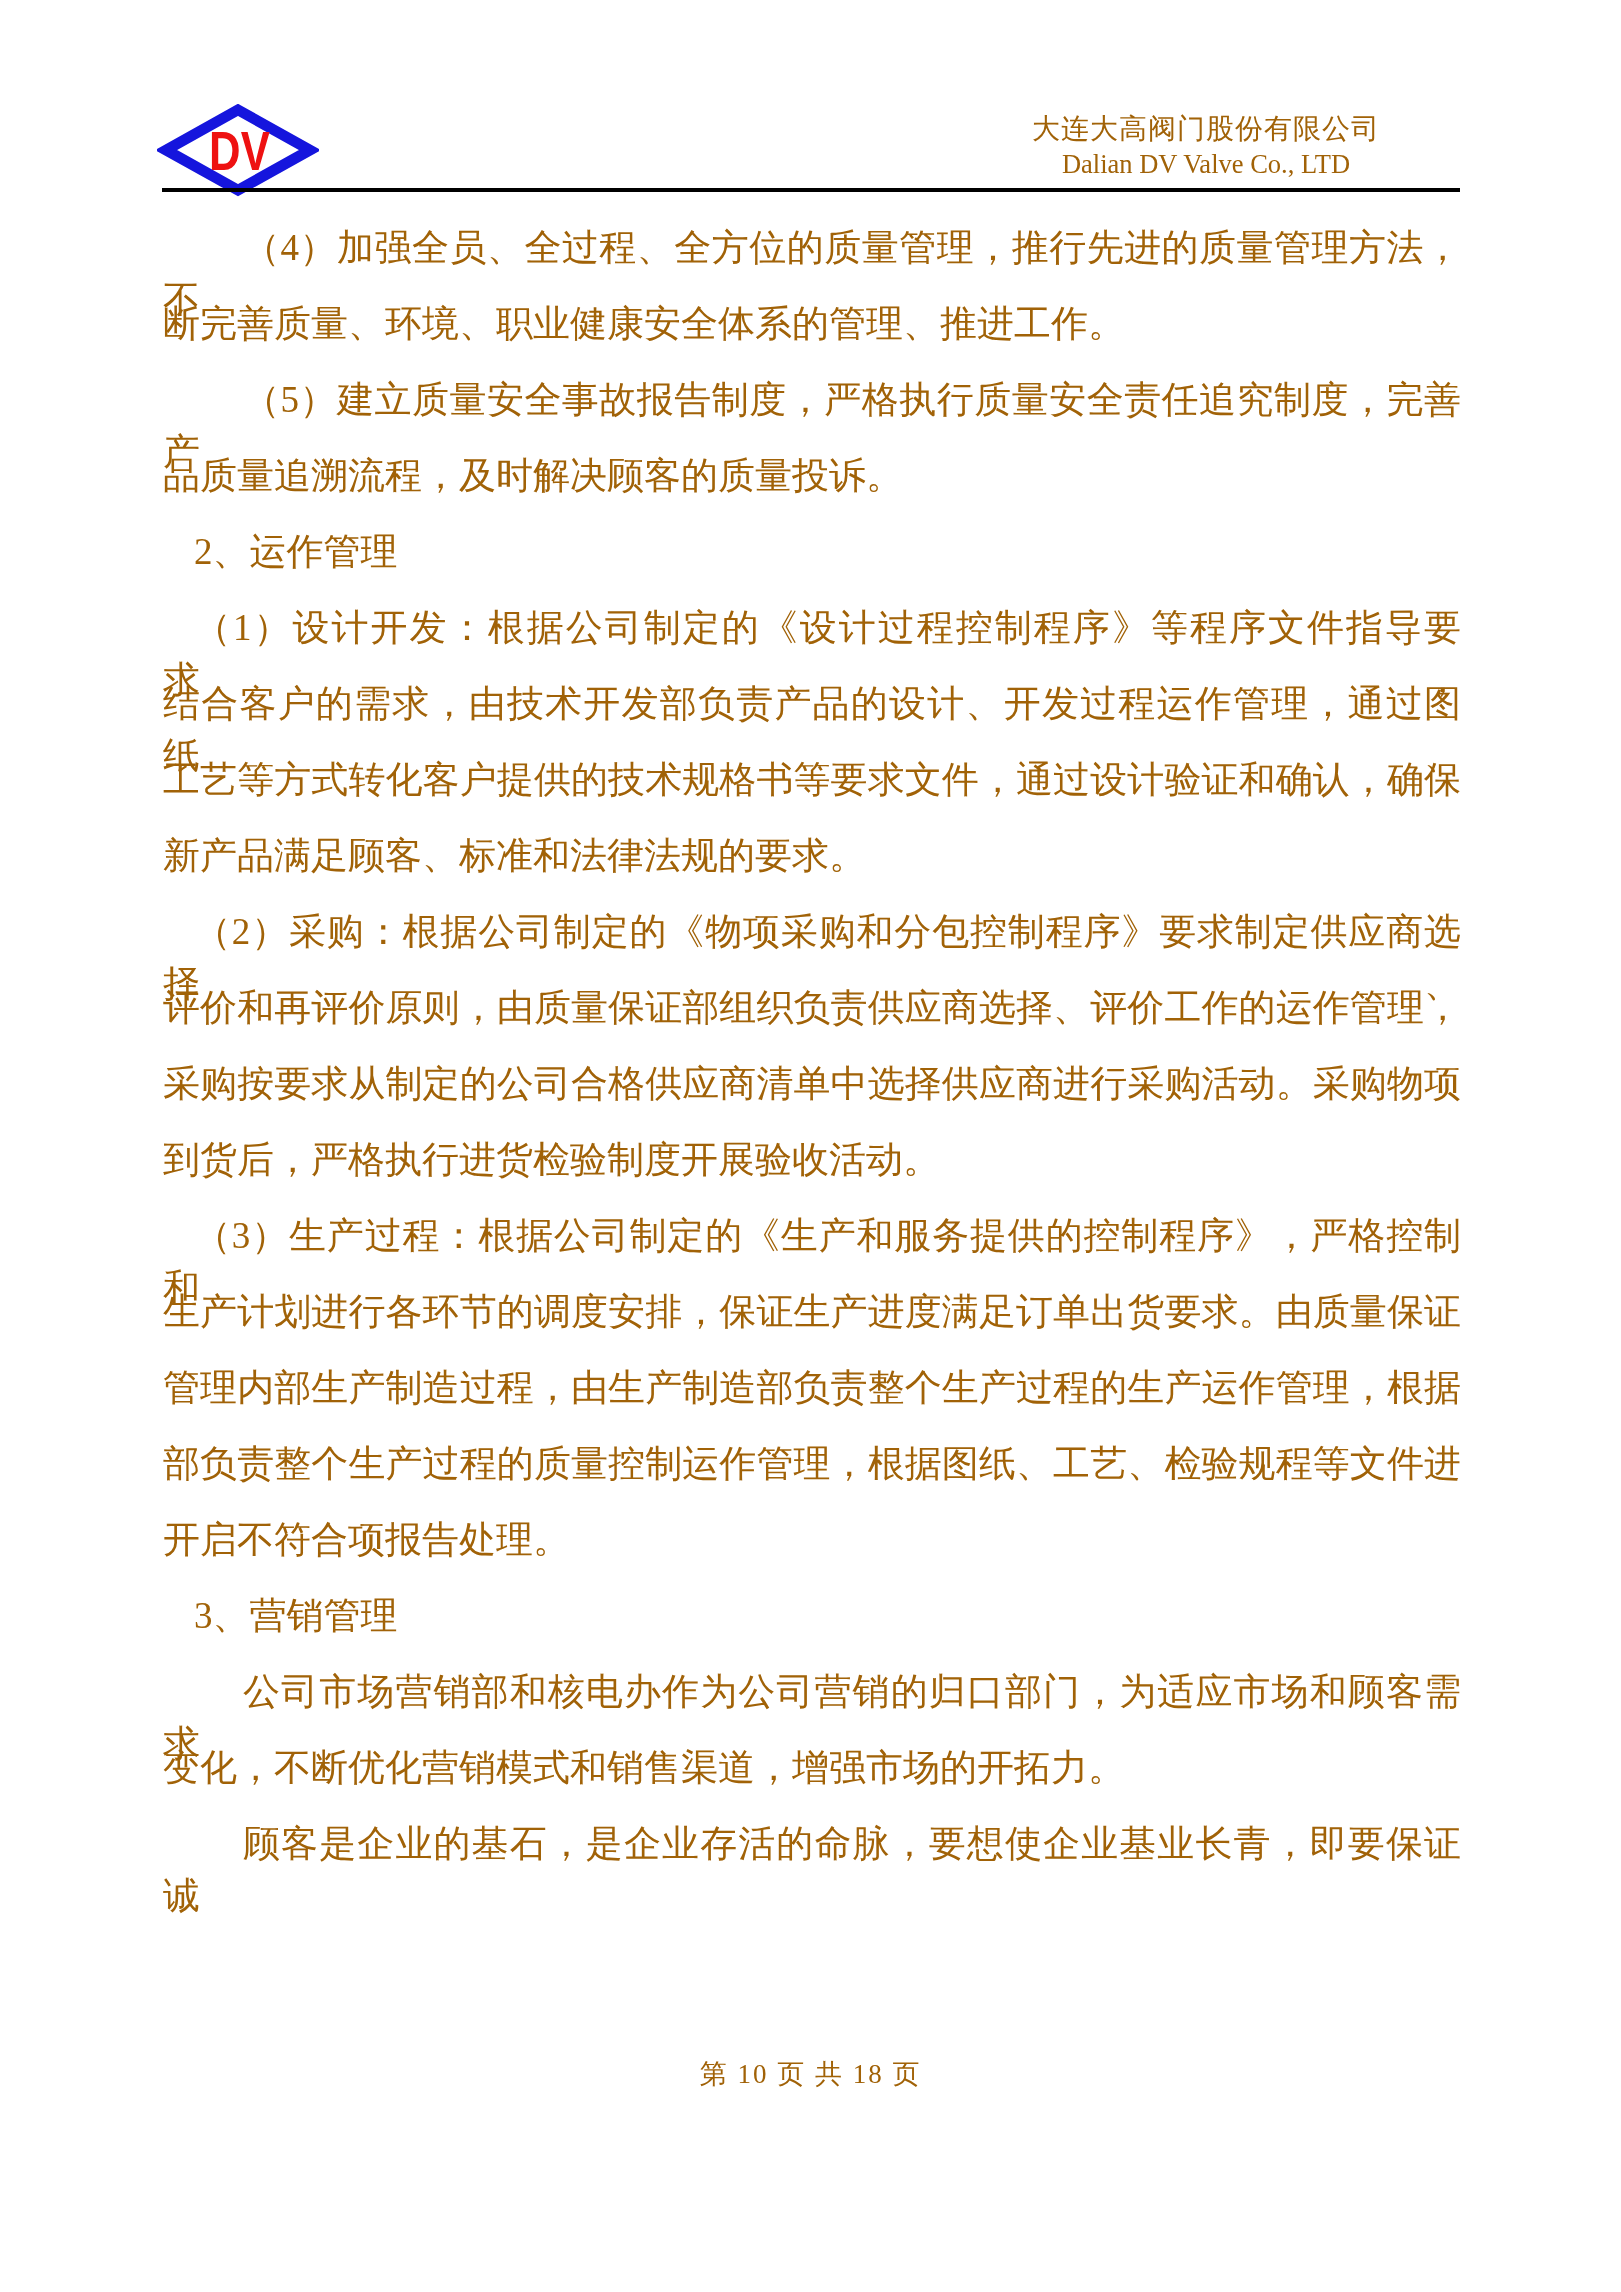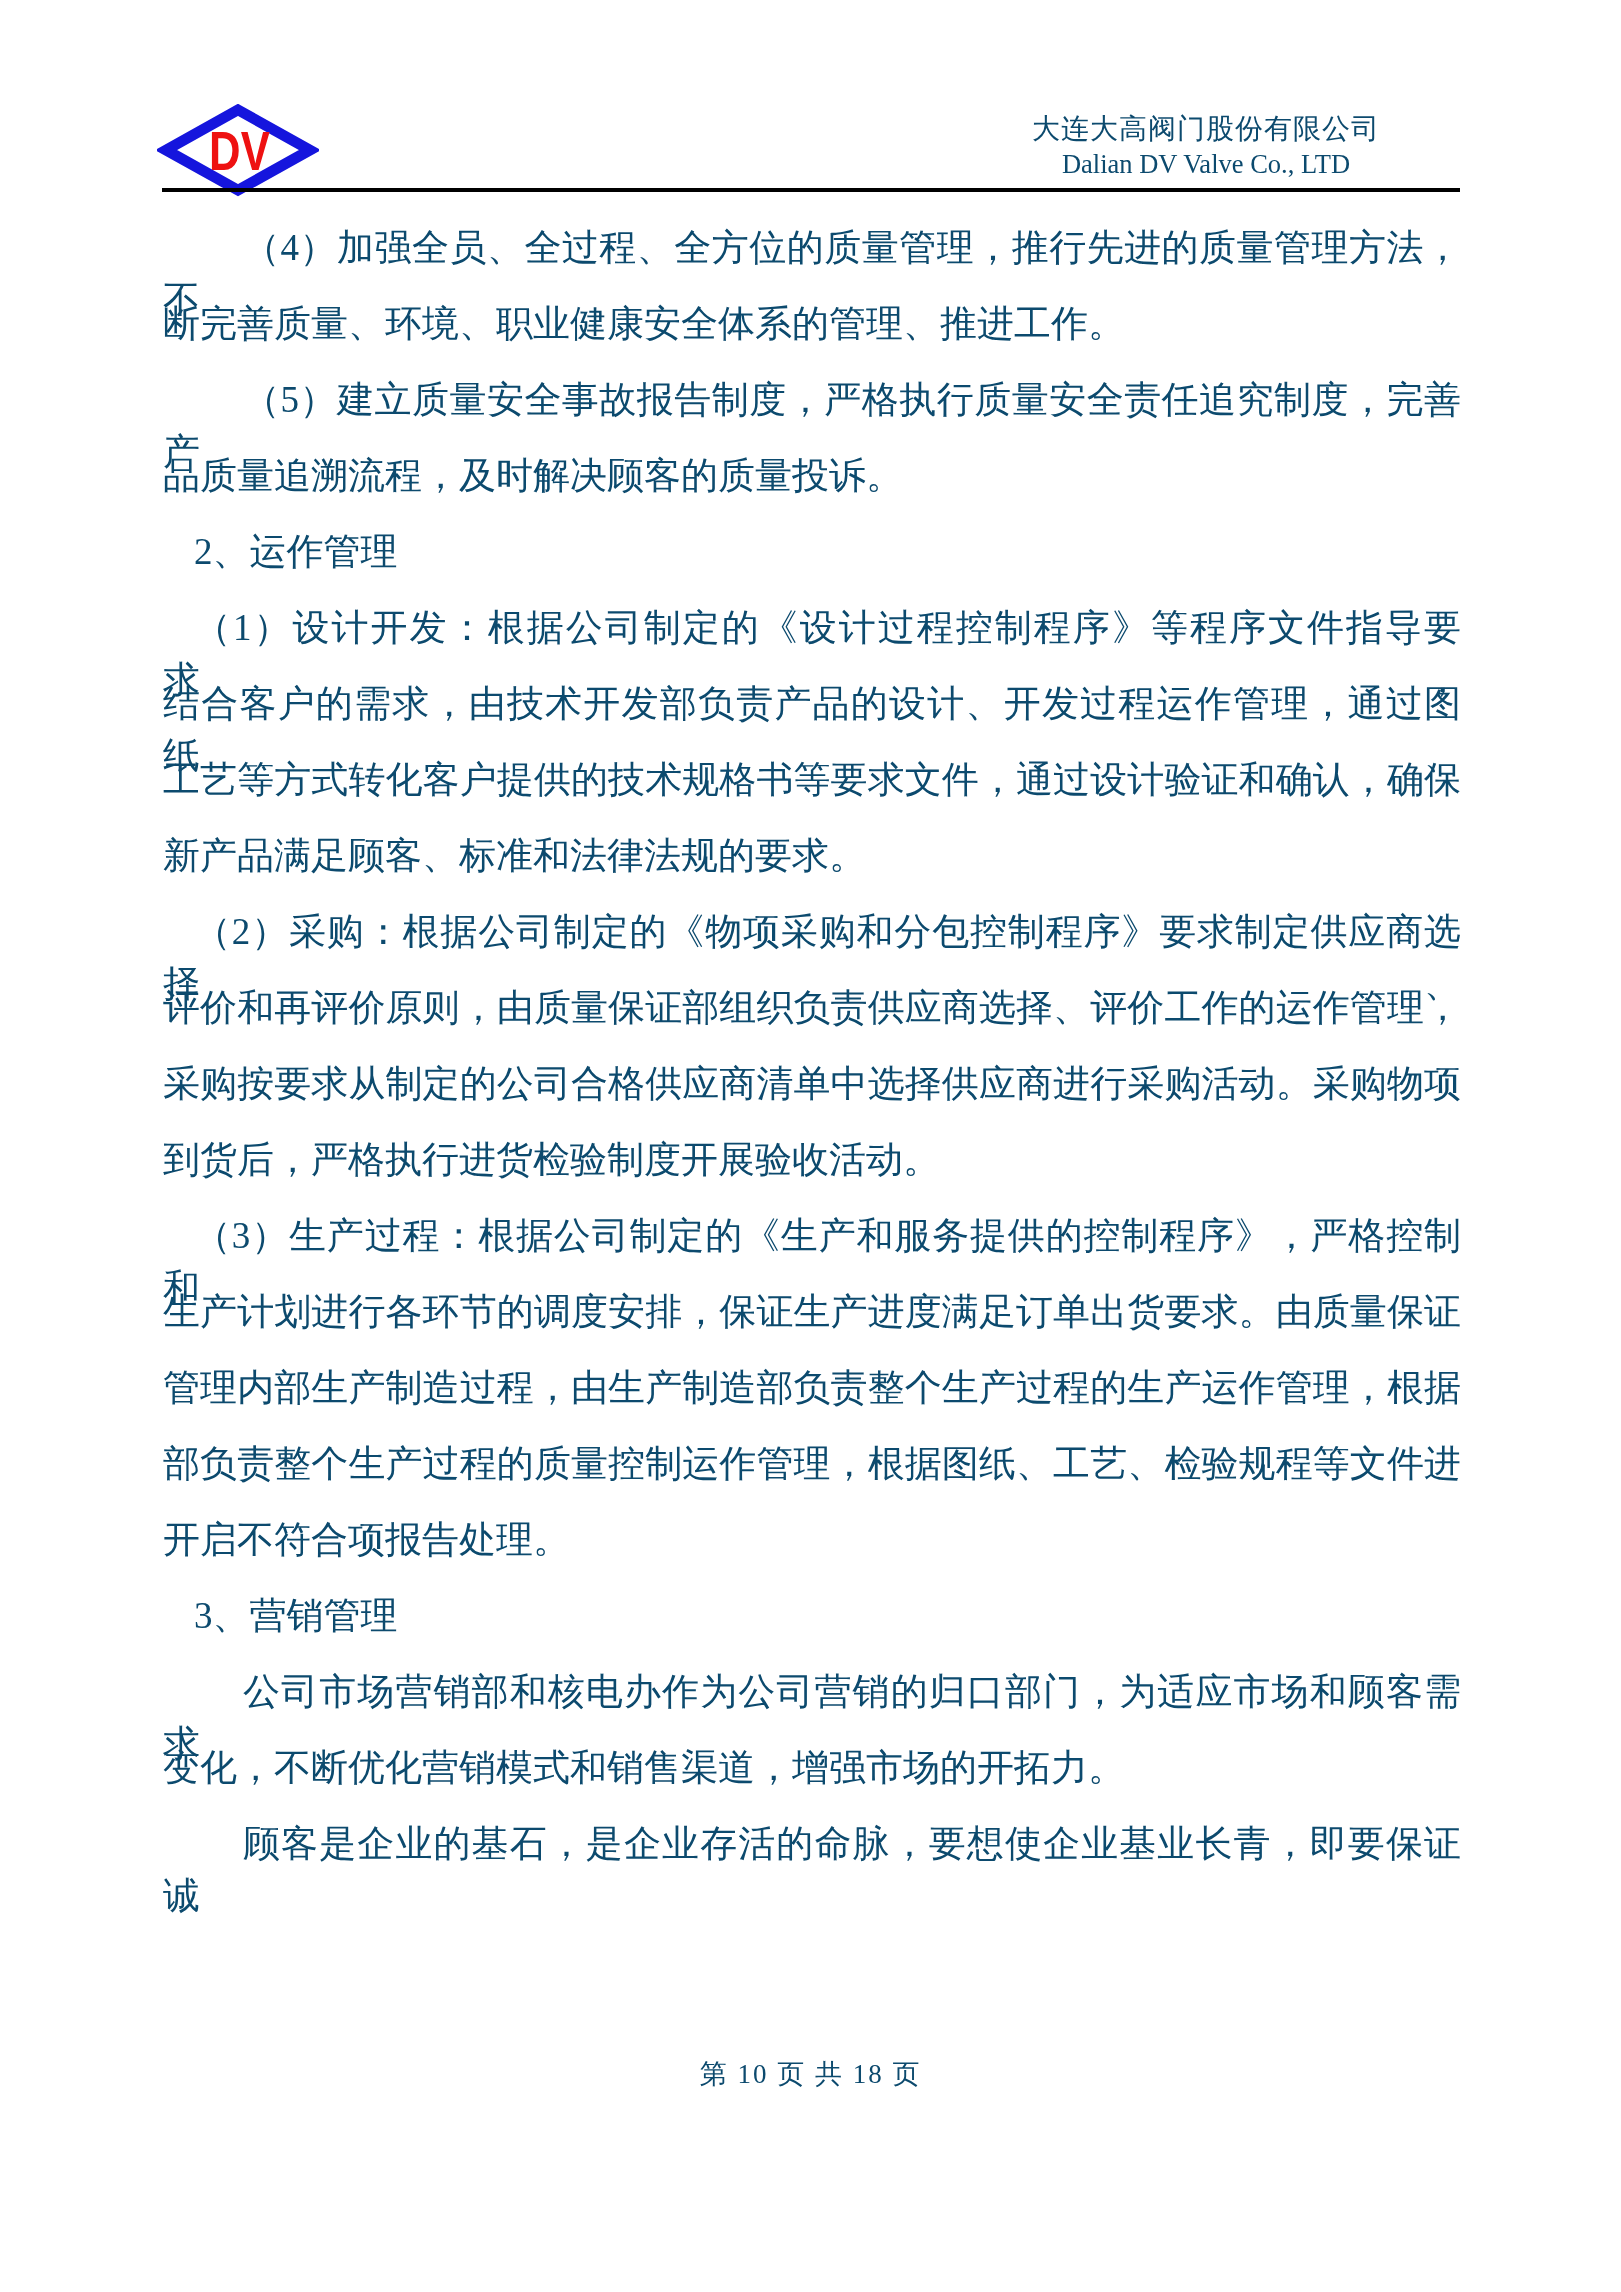--- a/index.html
+++ b/index.html
@@ -10,7 +10,7 @@
     margin: 0 auto;
     background: #ffffff;
     font-family: "Liberation Serif", "DejaVu Serif", serif;
-    color: #0c4a6e;
+    color: #a16207;
     overflow: hidden;
   }
 

